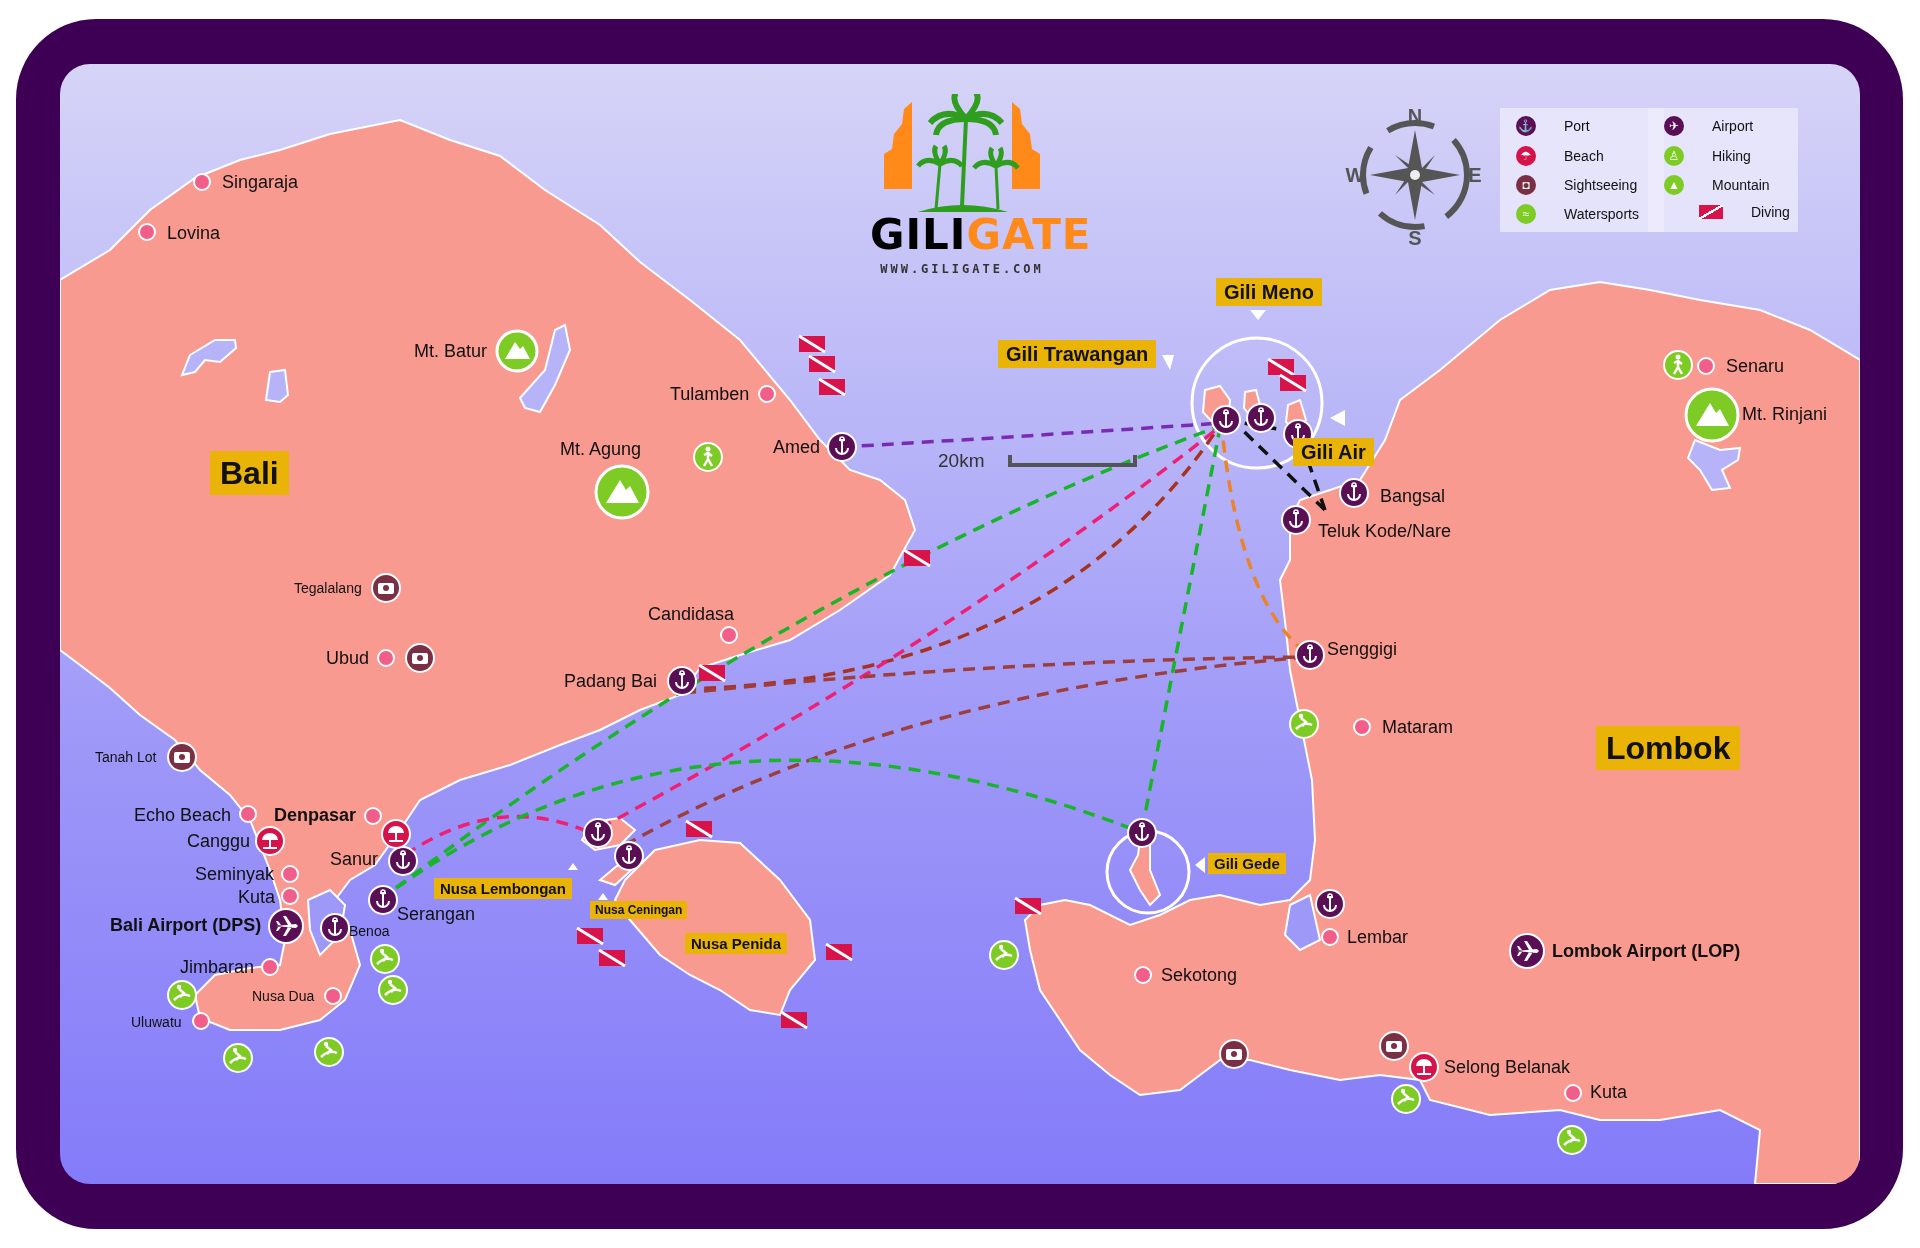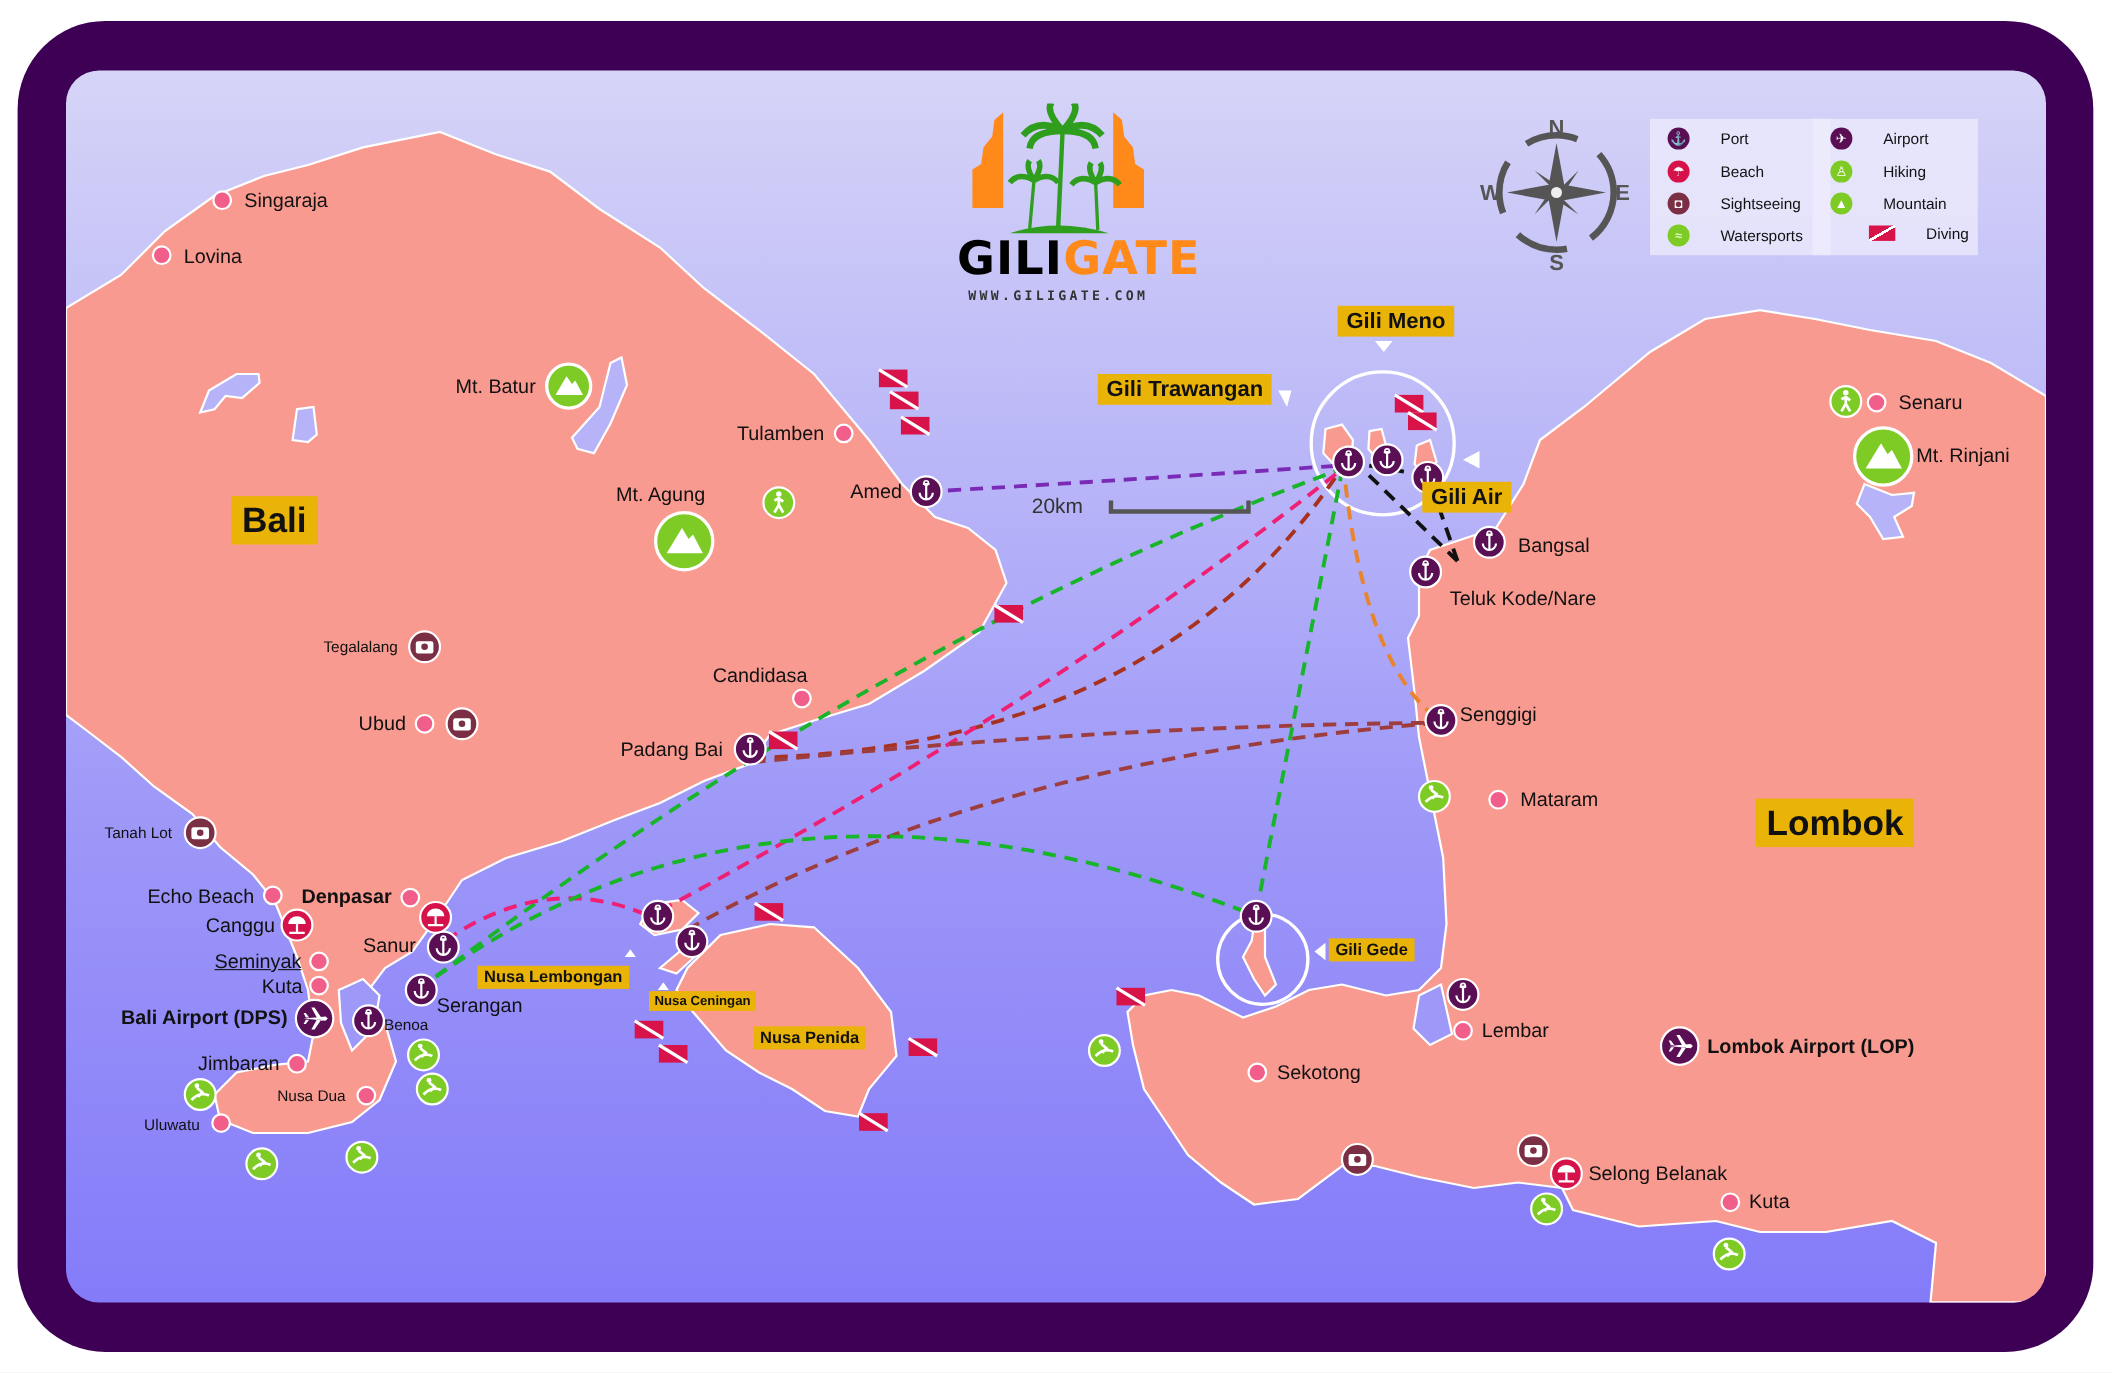--- a/index.html
+++ b/index.html
@@ -332,7 +332,7 @@
 <div class="label" style="left:1726px;top:357px;">Senaru</div>
 <div class="label" style="left:1742px;top:405px;">Mt. Rinjani</div>
 <div class="label" style="left:1380px;top:487px;">Bangsal</div>
-<div class="label" style="left:1318px;top:522px;margin-top:13px;">Teluk Kode/Nare</div>
+<div class="label" style="left:1318px;top:522px;">Teluk Kode/Nare</div>
 <div class="label" style="left:1327px;top:640px;">Senggigi</div>
 <div class="label" style="left:1382px;top:718px;">Mataram</div>
 <div class="label" style="left:1347px;top:928px;">Lembar</div>

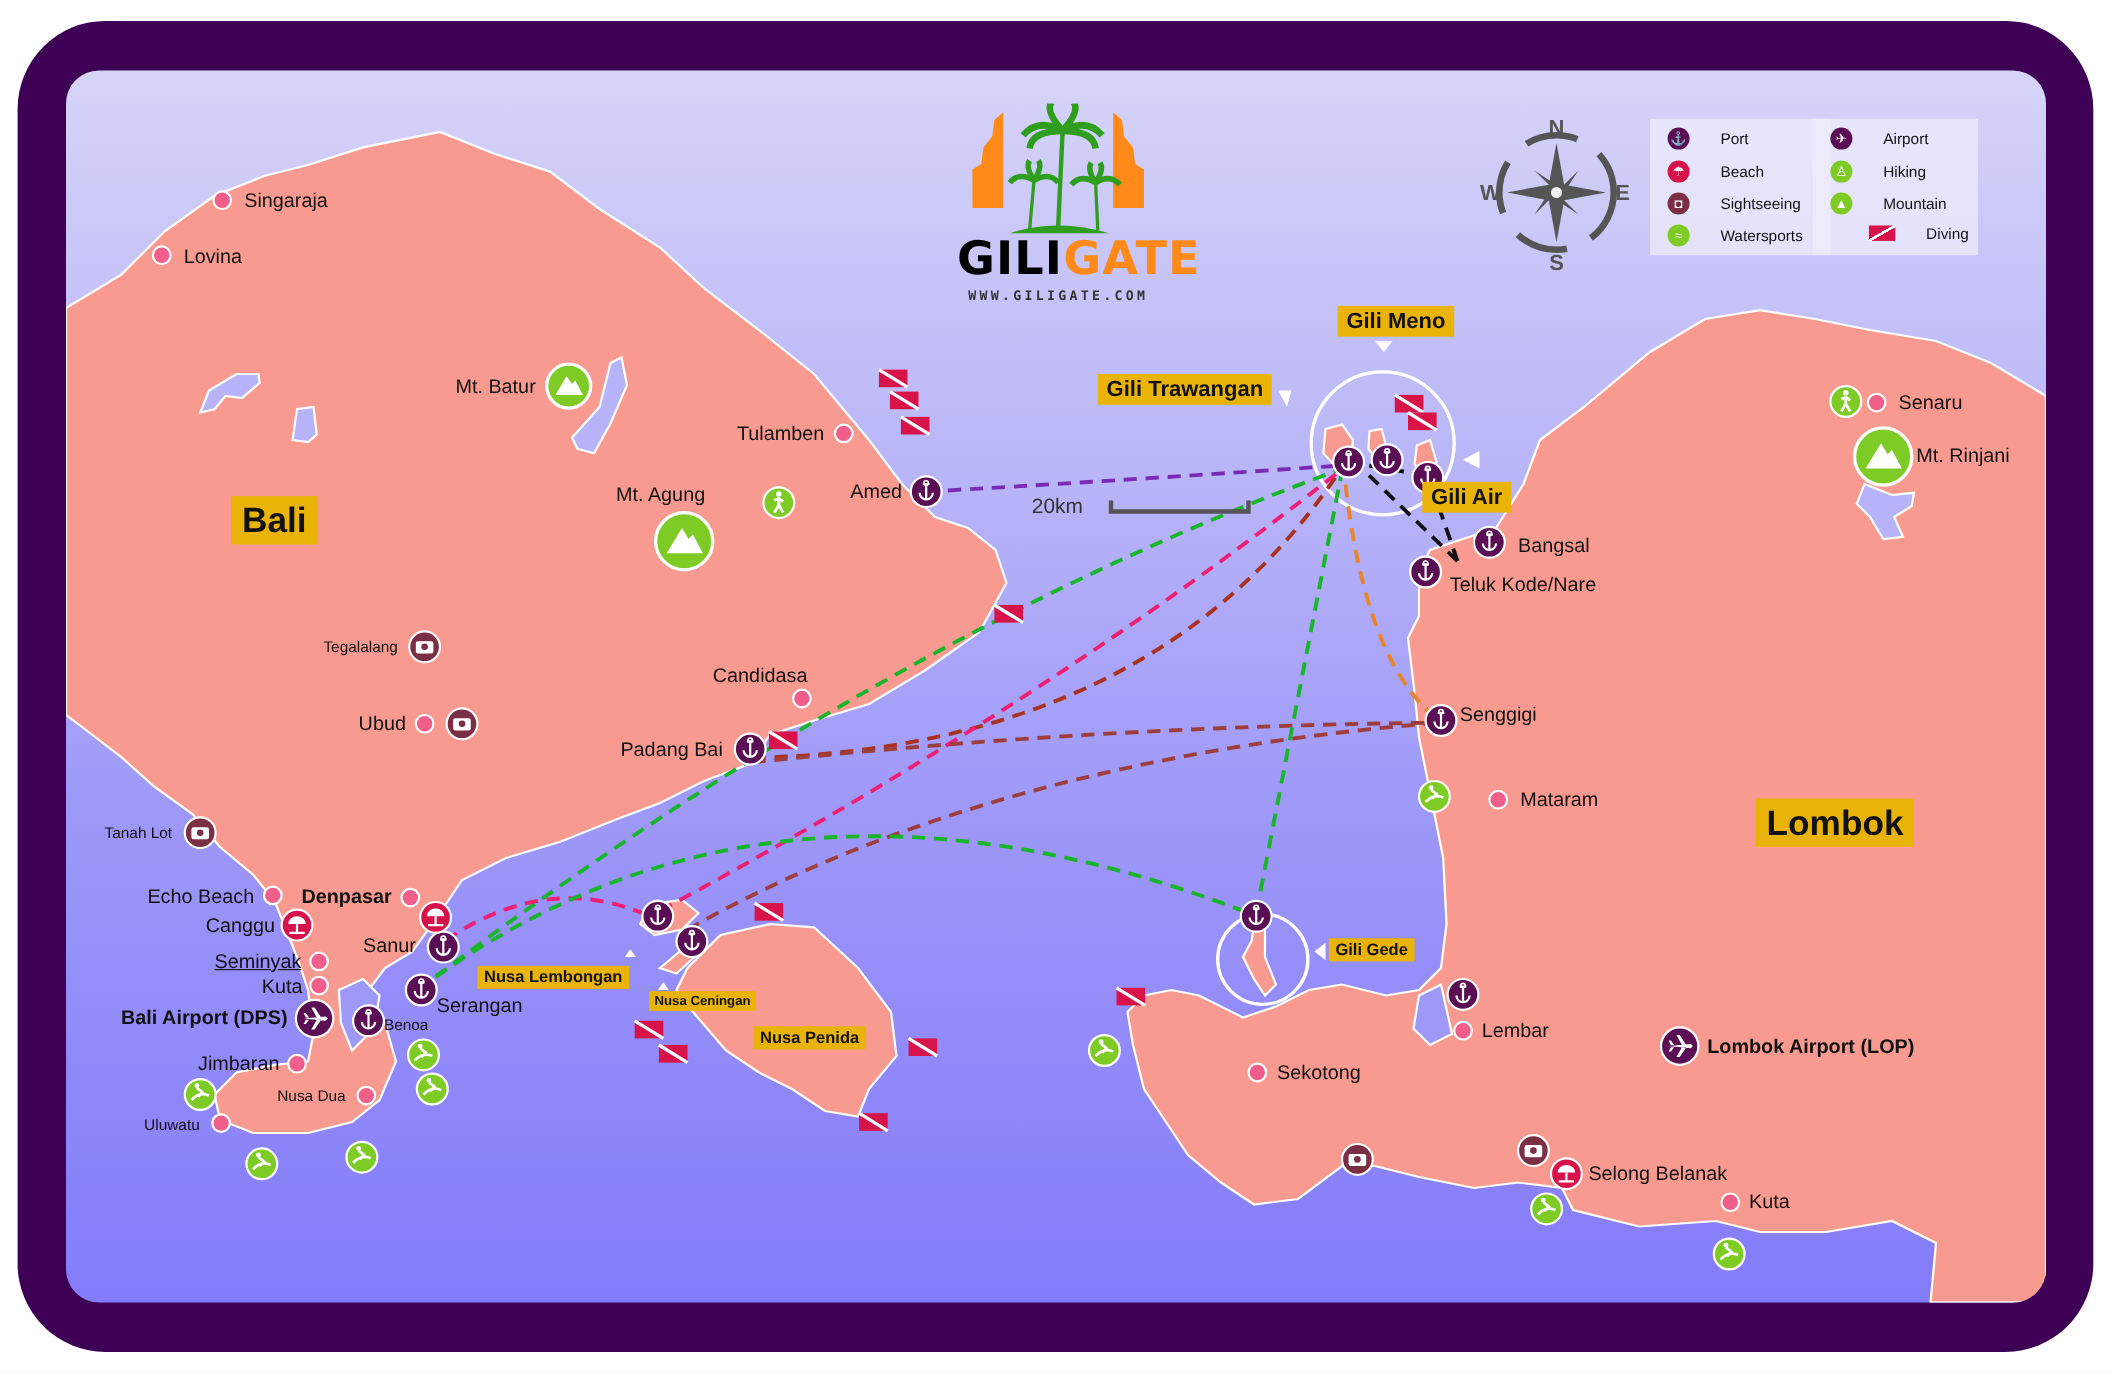--- a/index.html
+++ b/index.html
@@ -321,7 +321,7 @@
 <div class="label bold" style="left:274px;top:806px;">Denpasar</div>
 <div class="label" style="left:187px;top:832px;">Canggu</div>
 <div class="label" style="left:330px;top:850px;">Sanur</div>
-<div class="label" style="left:195px;top:865px;text-decoration:underline;">Seminyak</div>
+<div class="label" style="left:195px;top:865px;">Seminyak</div>
 <div class="label" style="left:238px;top:888px;">Kuta</div>
 <div class="label bold" style="left:110px;top:916px;">Bali Airport (DPS)</div>
 <div class="label sm" style="left:349px;top:924px;">Benoa</div>

